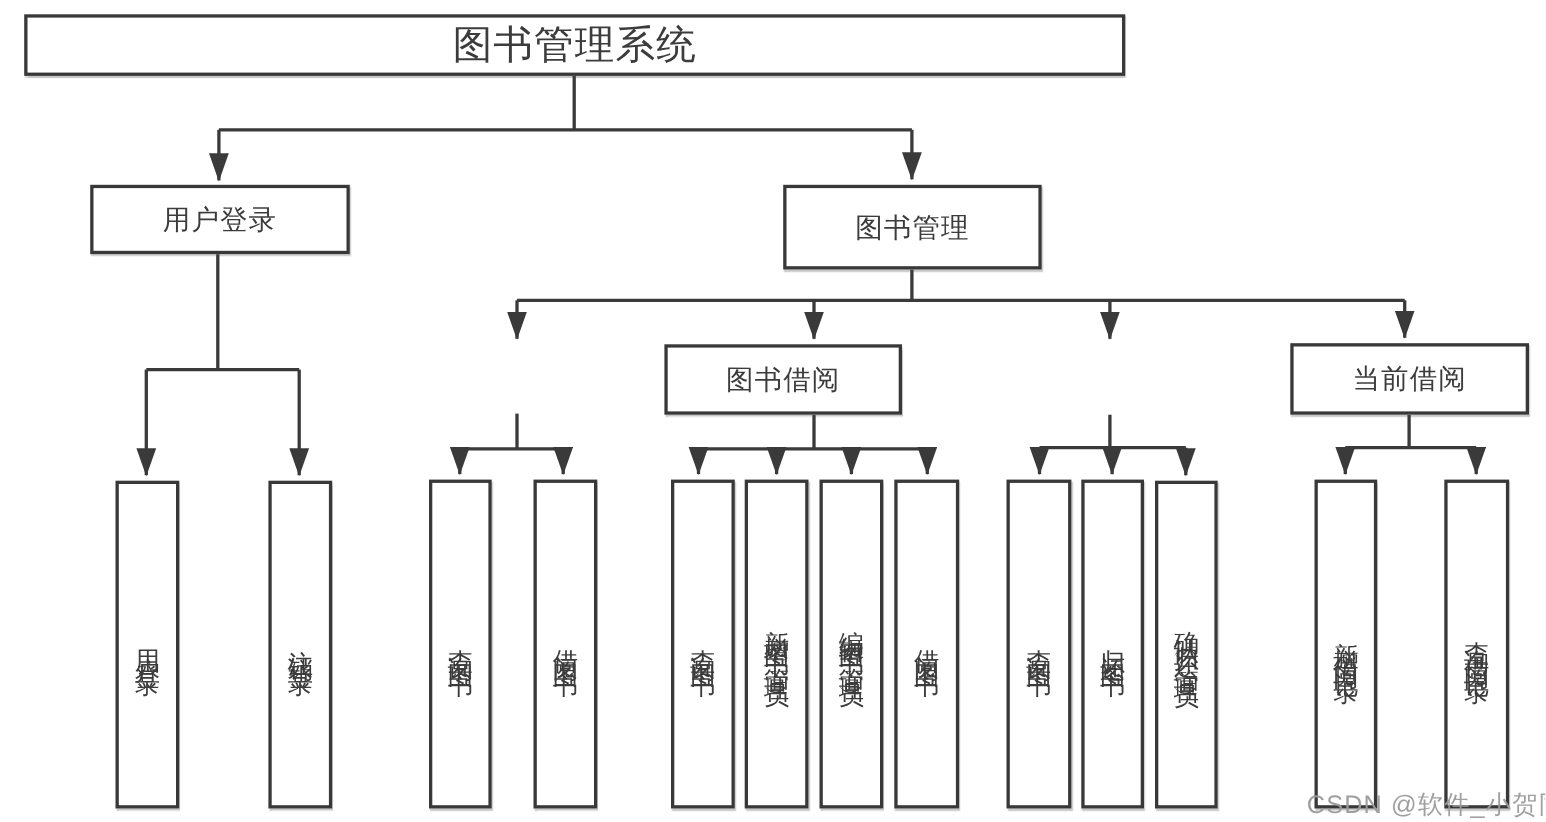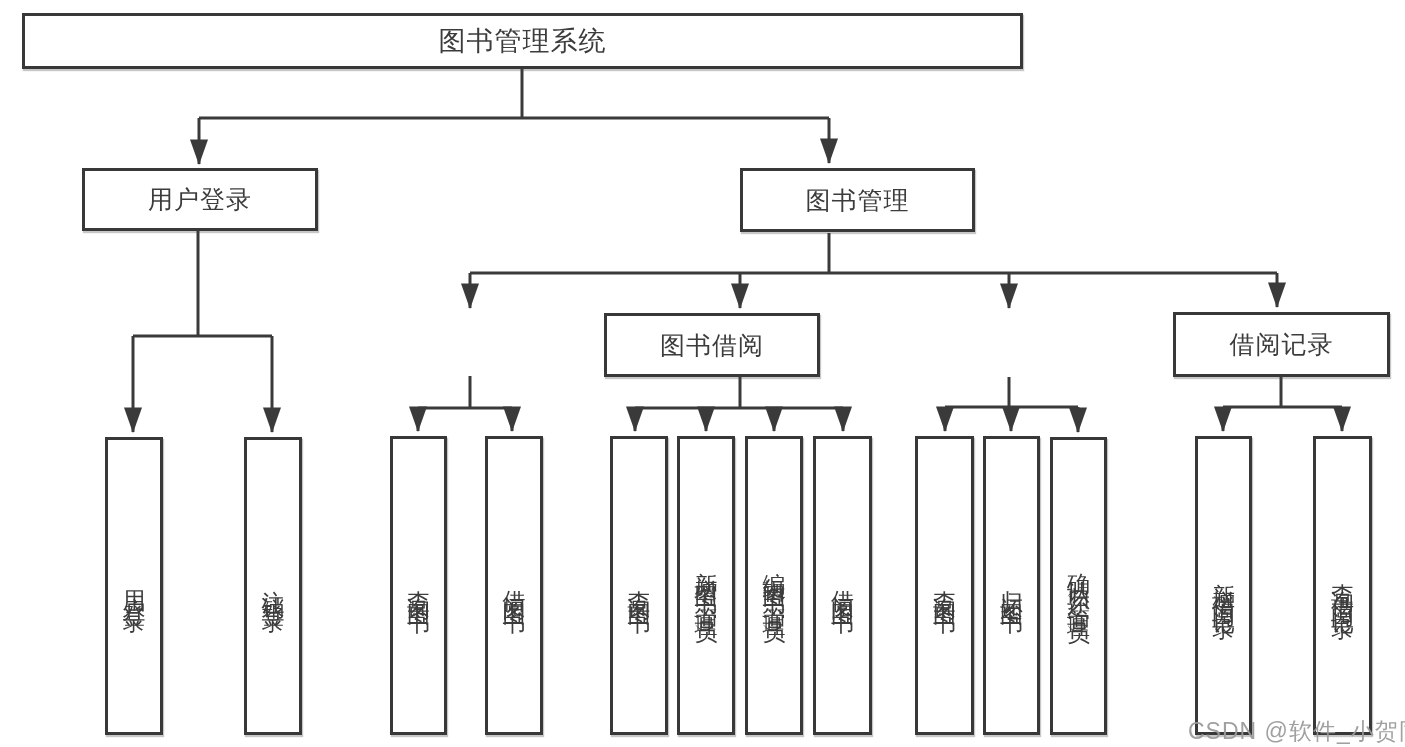--- a/index.html
+++ b/index.html
@@ -25,7 +25,7 @@
     box-shadow: 1px 2px 1px rgba(70,70,70,0.30);
   }
   .hnode { font-size: 25px; letter-spacing: 1px; white-space: nowrap; }
-  .root  { font-size: 27px; }
+  .root  { font-size: 36px; }
   .vnode {
     writing-mode: vertical-rl;
     text-orientation: mixed;

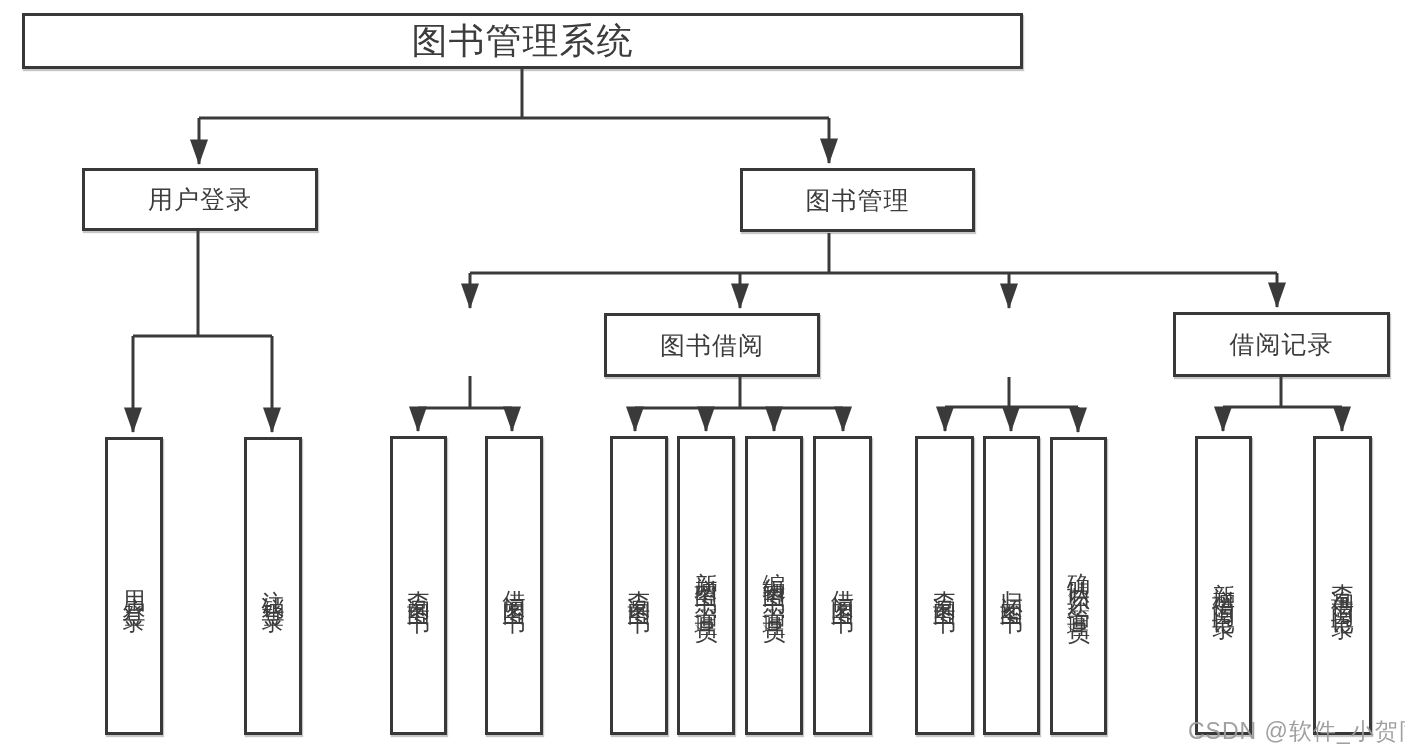--- a/index.html
+++ b/index.html
@@ -103,7 +103,7 @@
   <div class="node hnode root" style="left:22px; top:13px; width:1001px; height:56px;">图书管理系统</div>
 
   <div class="node hnode" style="left:82px; top:168px; width:236px; height:63px;">用户登录</div>
-  <div class="node hnode" style="left:740px; top:168px; width:235px; height:64px;">图书管理</div>
+  <div class="node hnode" style="left:712px; top:168px; width:235px; height:77px;">图书管理</div>
 
   <div class="node hnode" style="left:604px; top:313px; width:216px; height:64px;">图书借阅</div>
   <div class="node hnode" style="left:1173px; top:312px; width:217px; height:65px;">借阅记录</div>

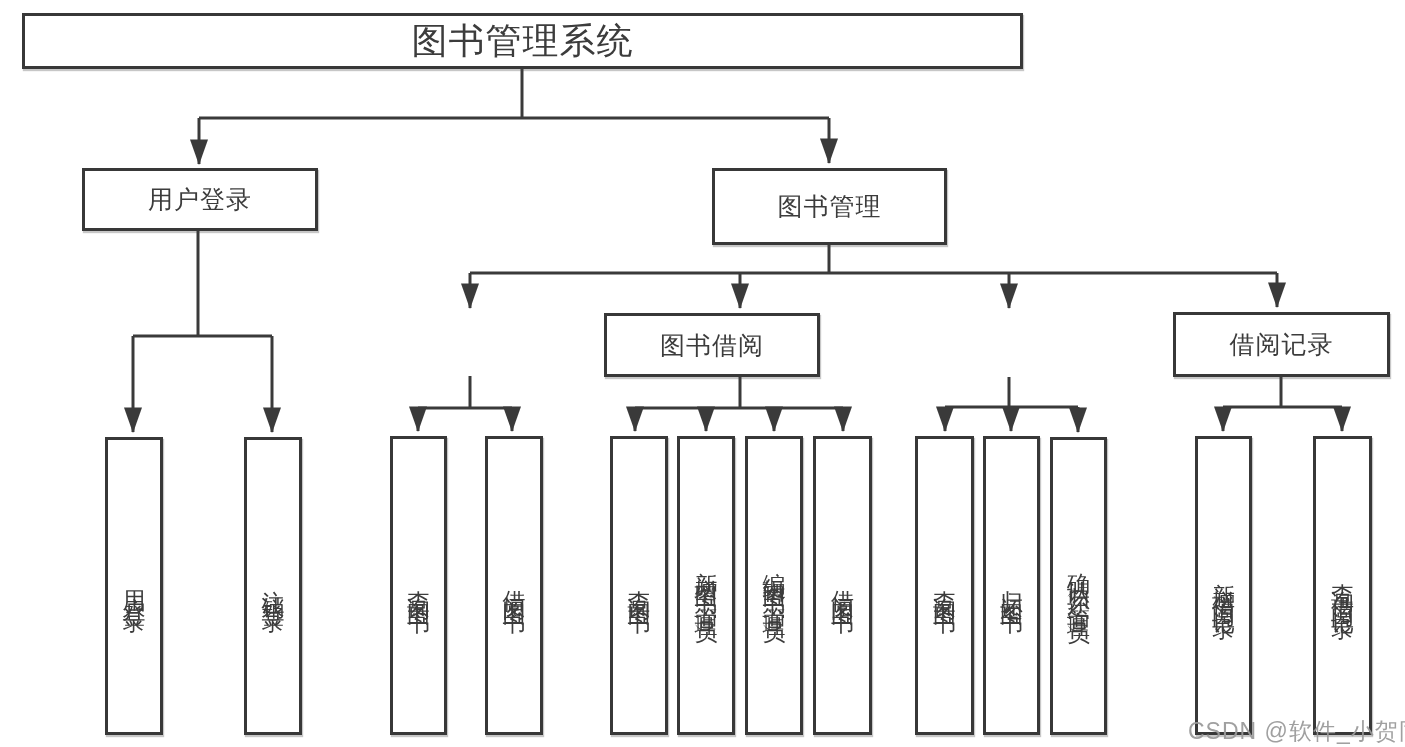--- a/index.html
+++ b/index.html
@@ -106,7 +106,7 @@
   <div class="node hnode" style="left:712px; top:168px; width:235px; height:77px;">图书管理</div>
 
   <div class="node hnode" style="left:604px; top:313px; width:216px; height:64px;">图书借阅</div>
-  <div class="node hnode" style="left:1173px; top:312px; width:217px; height:65px;">借阅记录</div>
+  <div class="node hnode" style="left:1173px; top:312px; width:217px; height:65px;">当前借阅</div>
 
   <div class="node vnode" style="left:105px; top:437px; width:58px; height:298px;">用户登录</div>
   <div class="node vnode" style="left:244px; top:437px; width:58px; height:298px;">注销登录</div>

